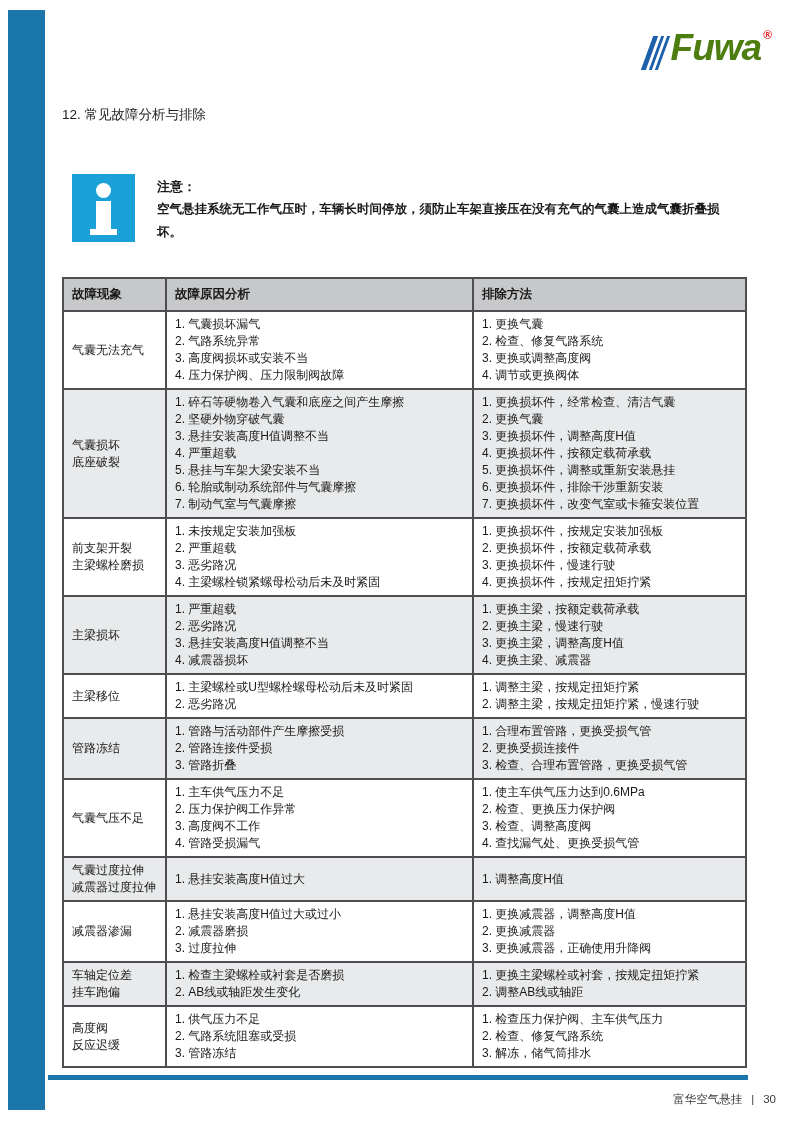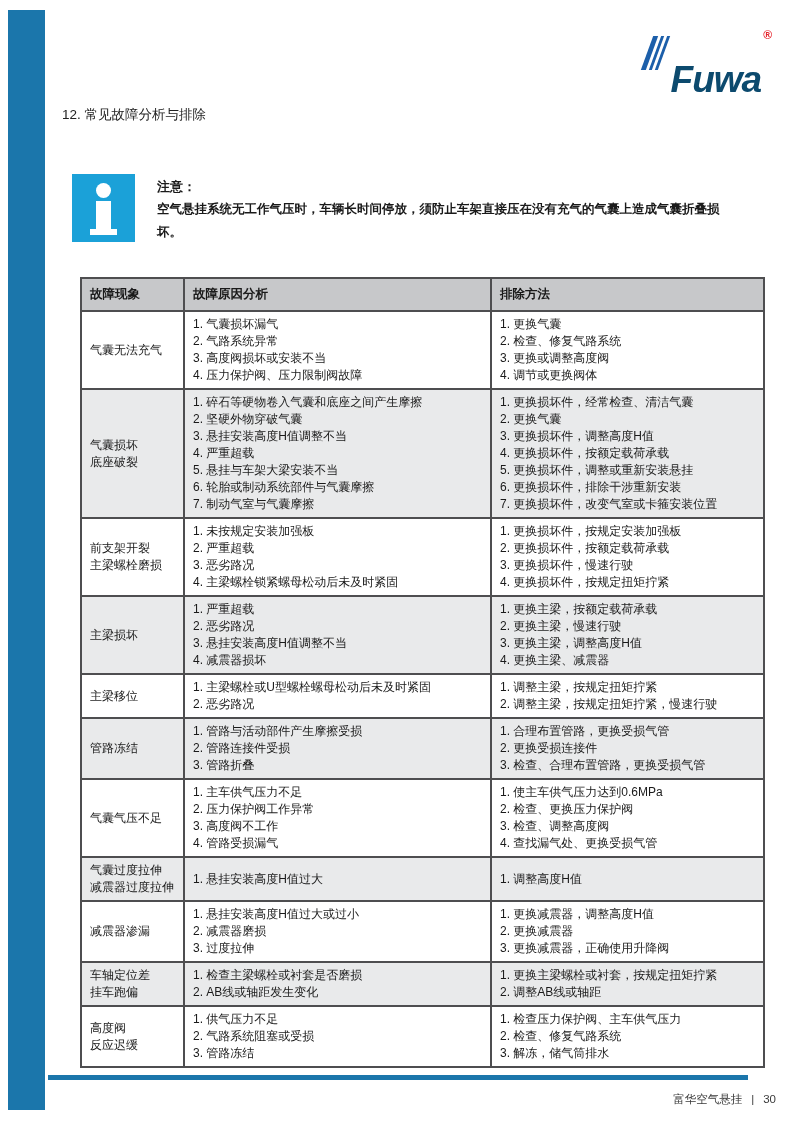--- a/index.html
+++ b/index.html
@@ -14,7 +14,7 @@
   .logo-slashes { display:flex; align-items:center; margin-top:10px; margin-right:4px; }
   .logo-slash { display:inline-block; background:#1c5faa; height:34px; transform:skewX(-20deg); margin-right:3px; }
   .logo-slash.s1 { width:5px; } .logo-slash.s2 { width:3px; } .logo-slash.s3 { width:3px; }
-  .logo-text { font-size:37px; font-weight:bold; font-style:italic; color:#0c4a6e; letter-spacing:-1px; line-height:44px;margin-top:32px; }
+  .logo-text { font-size:37px; font-weight:bold; font-style:italic; color:#4d7c0f; letter-spacing:-1px; line-height:44px; }
   .logo-reg { font-size:12px; color:#e5232b; font-weight:bold; margin-left:2px; margin-top:2px; }
 
   .page-title { position:absolute; left:62px; top:106px; font-size:13.5px; font-weight:normal; color:#222; }

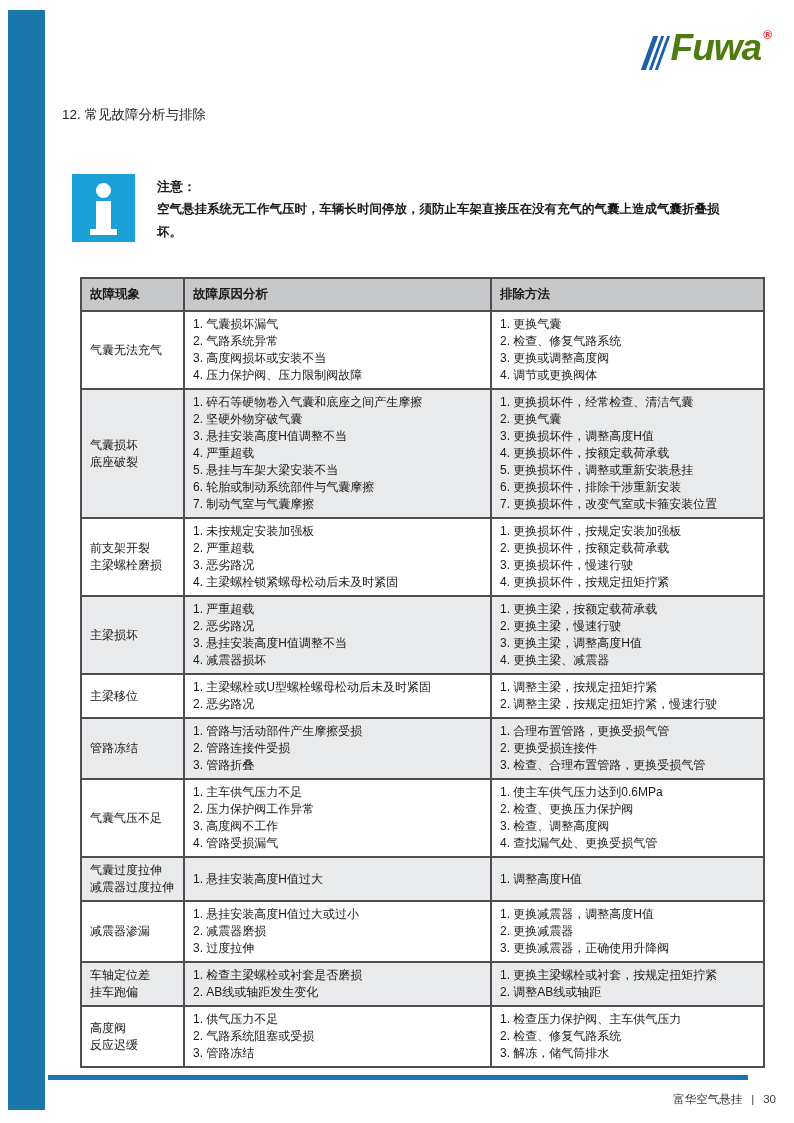--- a/index.html
+++ b/index.html
@@ -30,7 +30,7 @@
   .note-text { font-size:12.5px; font-weight:bold; line-height:23px; width:565px; }
 
   
-  .fault-table-wrap { position:absolute; left:80px; top:277px; }
+  .fault-table-wrap { position:absolute; left:62px; top:277px; }
   table.fault-table { border-collapse:collapse; width:683px; table-layout:fixed; }
   .fault-table th, .fault-table td { border:2px solid #4e4e50; font-size:12px; vertical-align:middle; }
   .fault-table th { background:#c7c8ca; text-align:left; font-weight:bold; padding:7px 8px; font-size:12.5px; }

